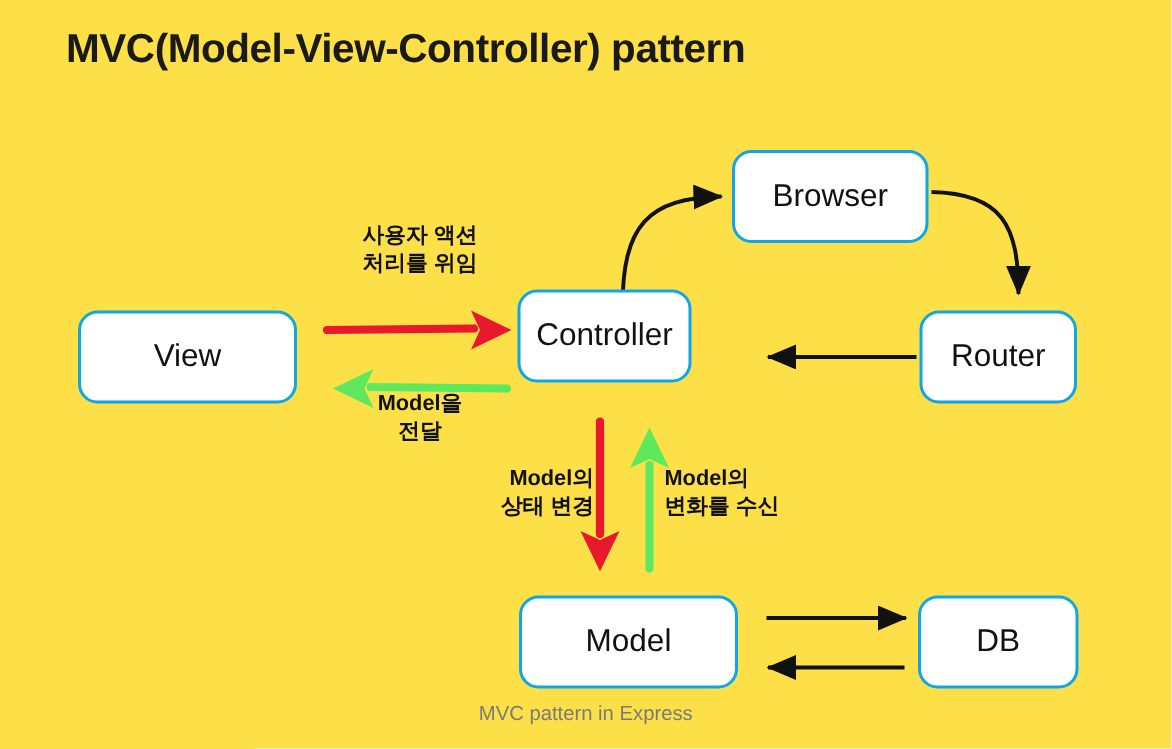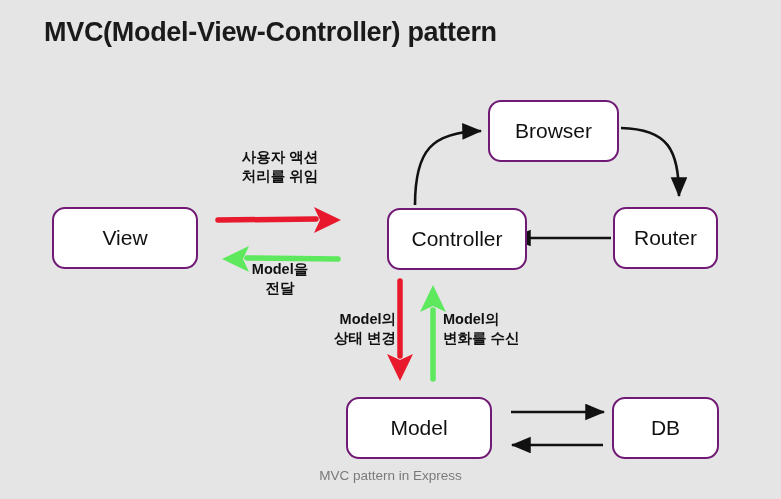--- a/index.html
+++ b/index.html
@@ -14,7 +14,7 @@
     position: relative;
     width: 781px;
     height: 499px;
-    background: #e5e5e5;
+    background: #fde047;
     overflow: hidden;
   }
   #page-title {

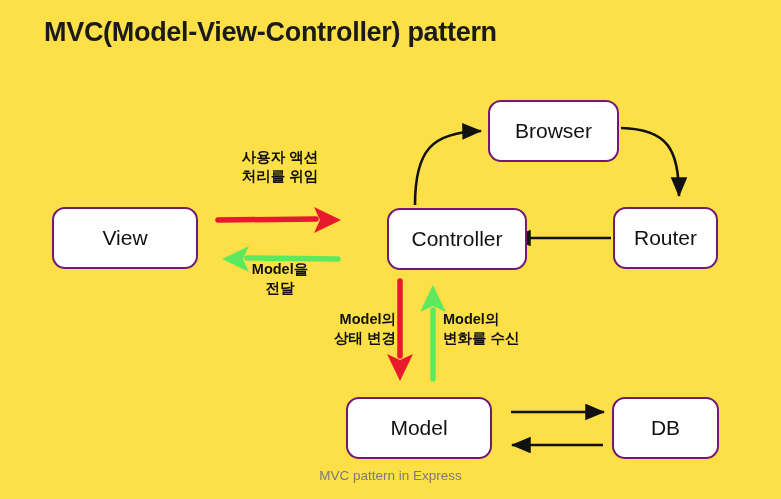--- a/index.html
+++ b/index.html
@@ -30,7 +30,7 @@
   .node {
     position: absolute;
     box-sizing: border-box;
-    border: 2px solid #701a75;
+    border: 2px solid #0ea5e9;
     border-radius: 13px;
     background: #ffffff;
     display: flex;

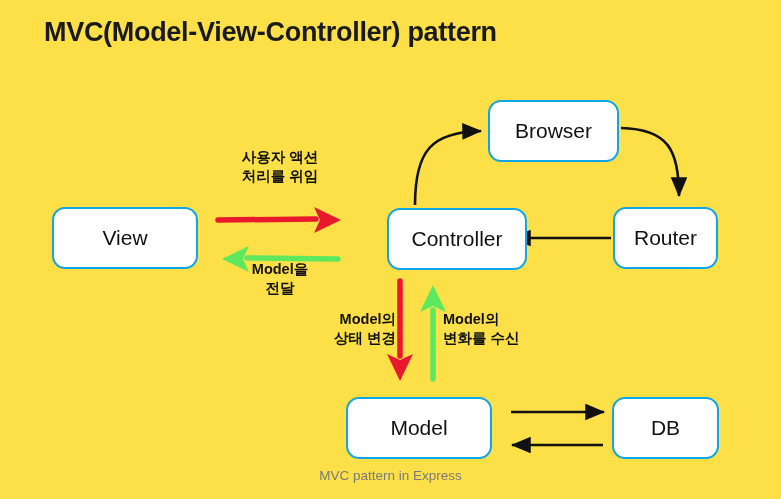--- a/index.html
+++ b/index.html
@@ -41,7 +41,7 @@
     font-family: "Liberation Sans", sans-serif;
   }
   #node-view     { left: 52px;  top: 207px; width: 146px; height: 62px; }
-  #node-controller { left: 345px; top: 208px; width: 140px; height: 62px; margin-left: 42px; }
+  #node-controller { left: 345px; top: 193px; width: 116px; height: 62px; }
   #node-browser  { left: 488px; top: 100px; width: 131px; height: 62px; }
   #node-router   { left: 613px; top: 207px; width: 105px; height: 62px; text-align: right; }
   #node-model    { left: 346px; top: 397px; width: 146px; height: 62px; }

